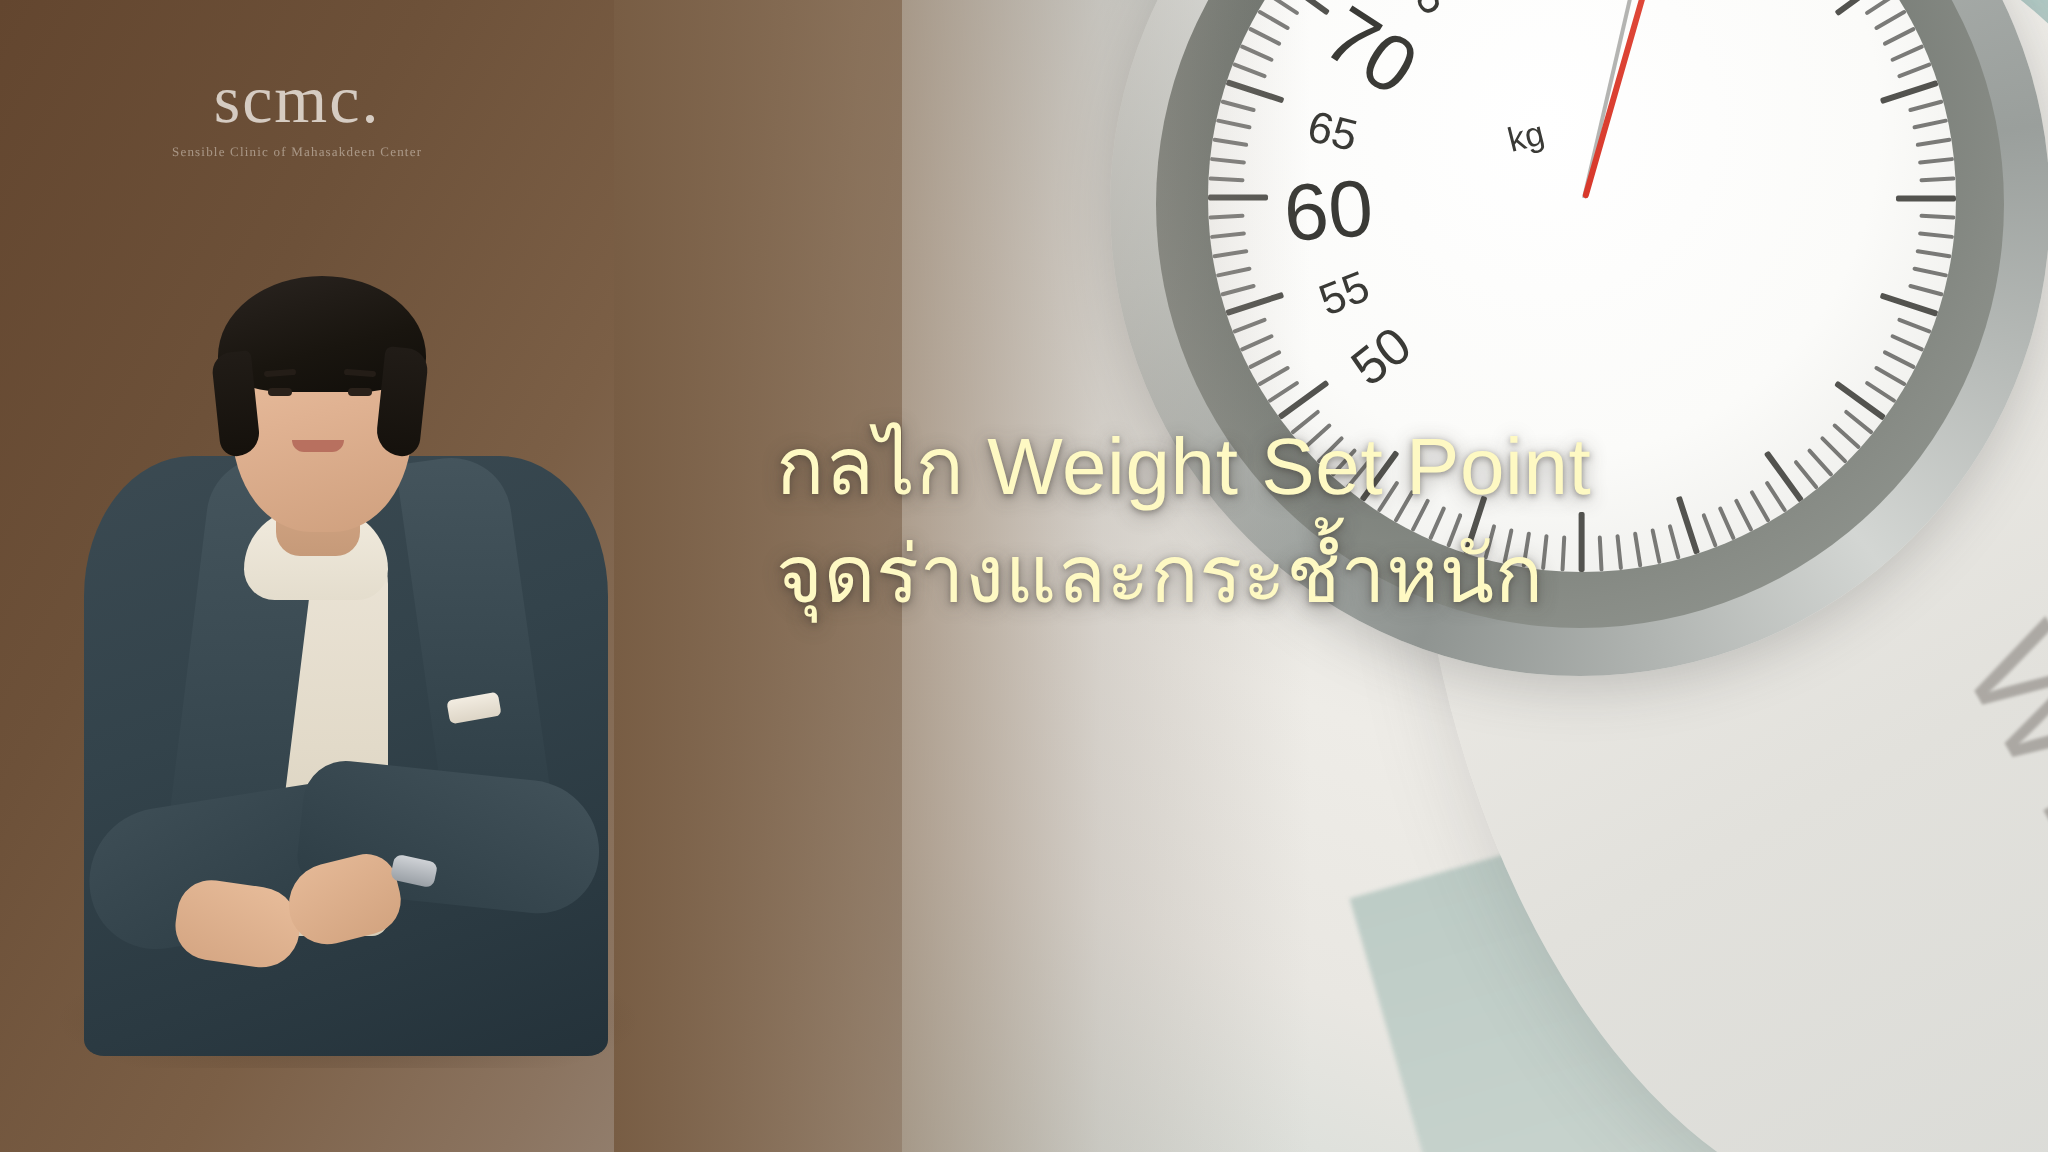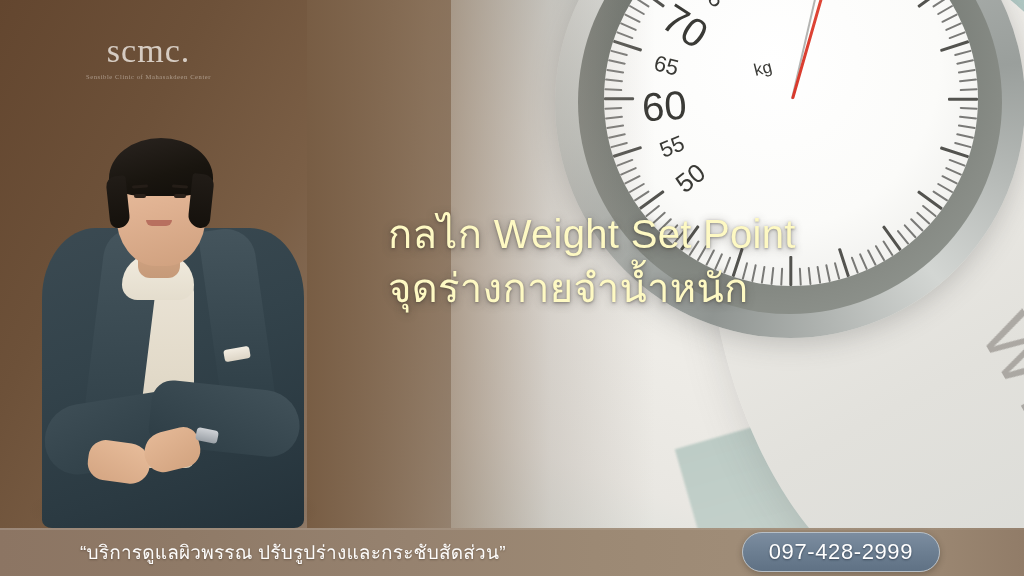--- a/index.html
+++ b/index.html
@@ -412,7 +412,7 @@
 
   <div class="headline">
     <span>กลไก Weight Set Point</span>
-    <span class="l2">จุดร่างกายจำน้ำหนัก</span>
+    <span class="l2">จุดร่างและกระช้ำหนัก</span>
   </div>
 
 

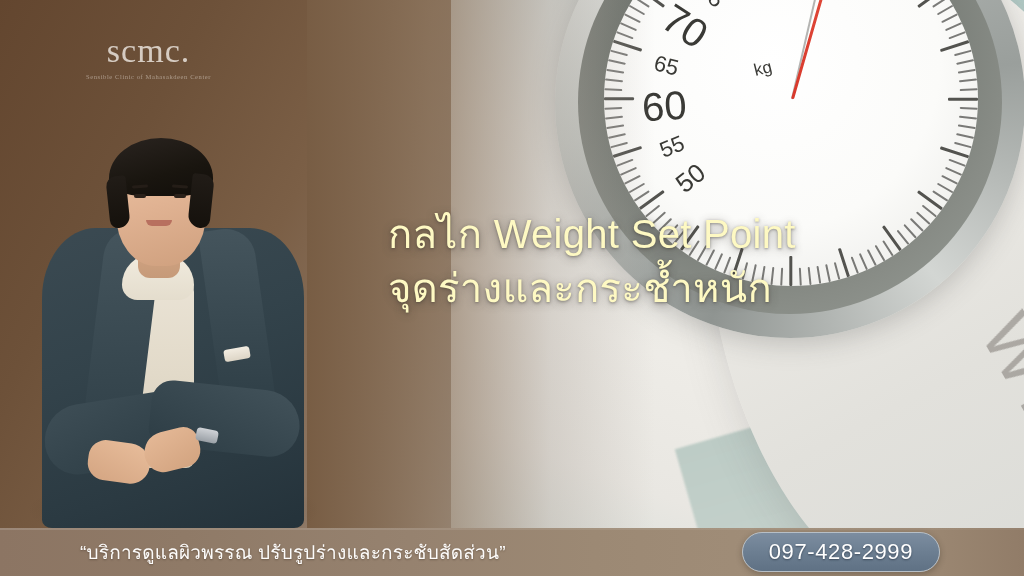--- a/index.html
+++ b/index.html
@@ -416,12 +416,6 @@
   </div>
 
 
-  <div class="bottombar">
-    <div class="tagline">“บริการดูแลผิวพรรณ ปรับรูปร่างและกระชับสัดส่วน”</div>
-    <div class="phone-badge">
-      <span>097-428-2999</span>
-    </div>
-  </div>
 
 </div>
 

